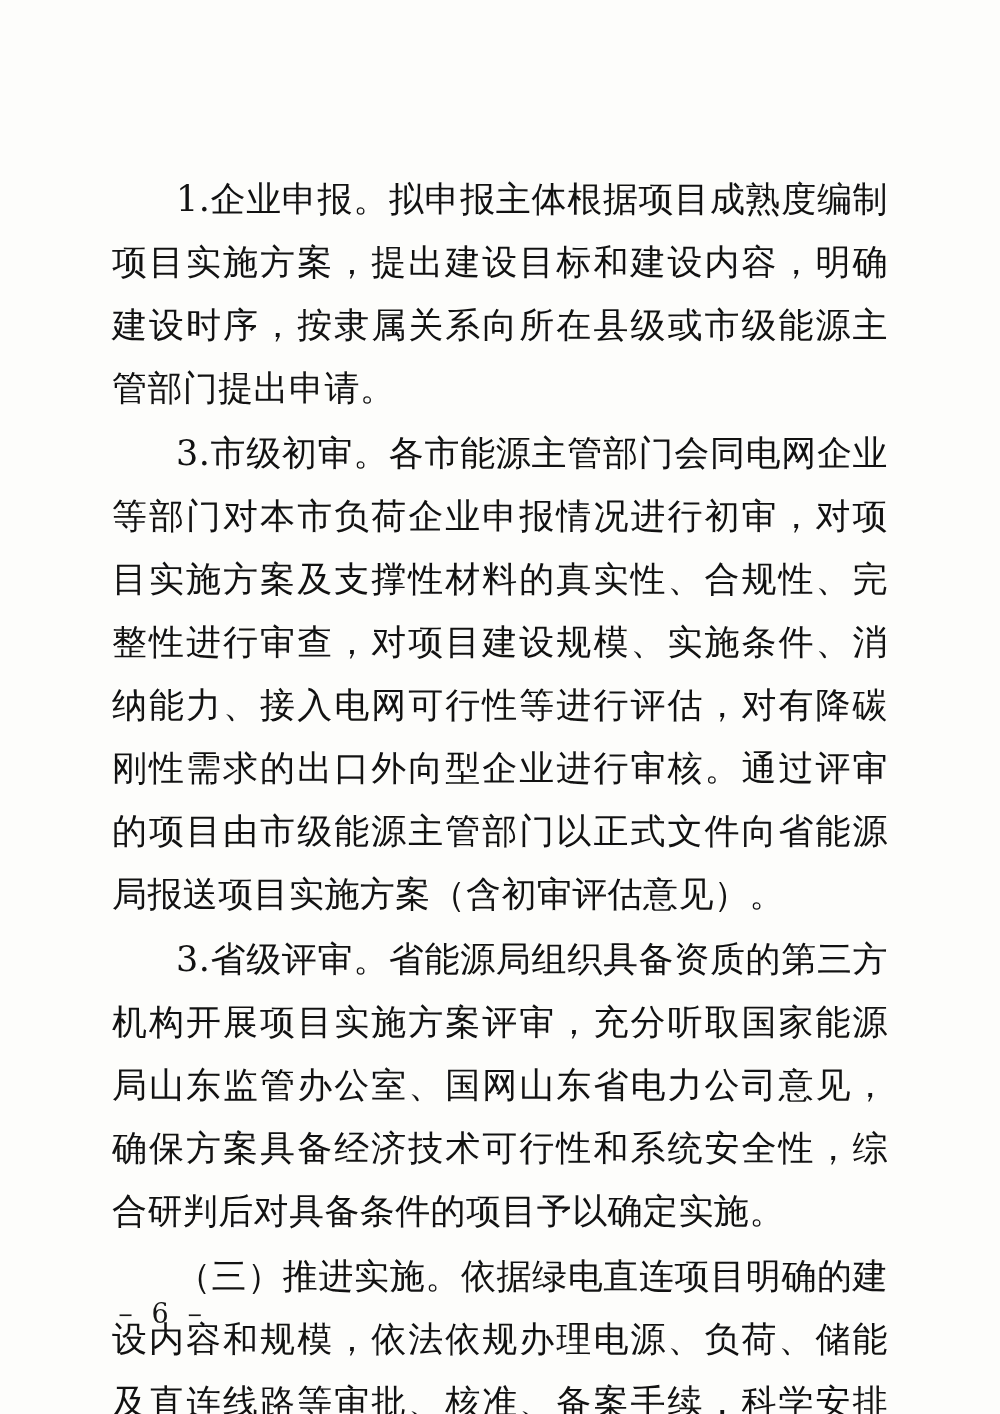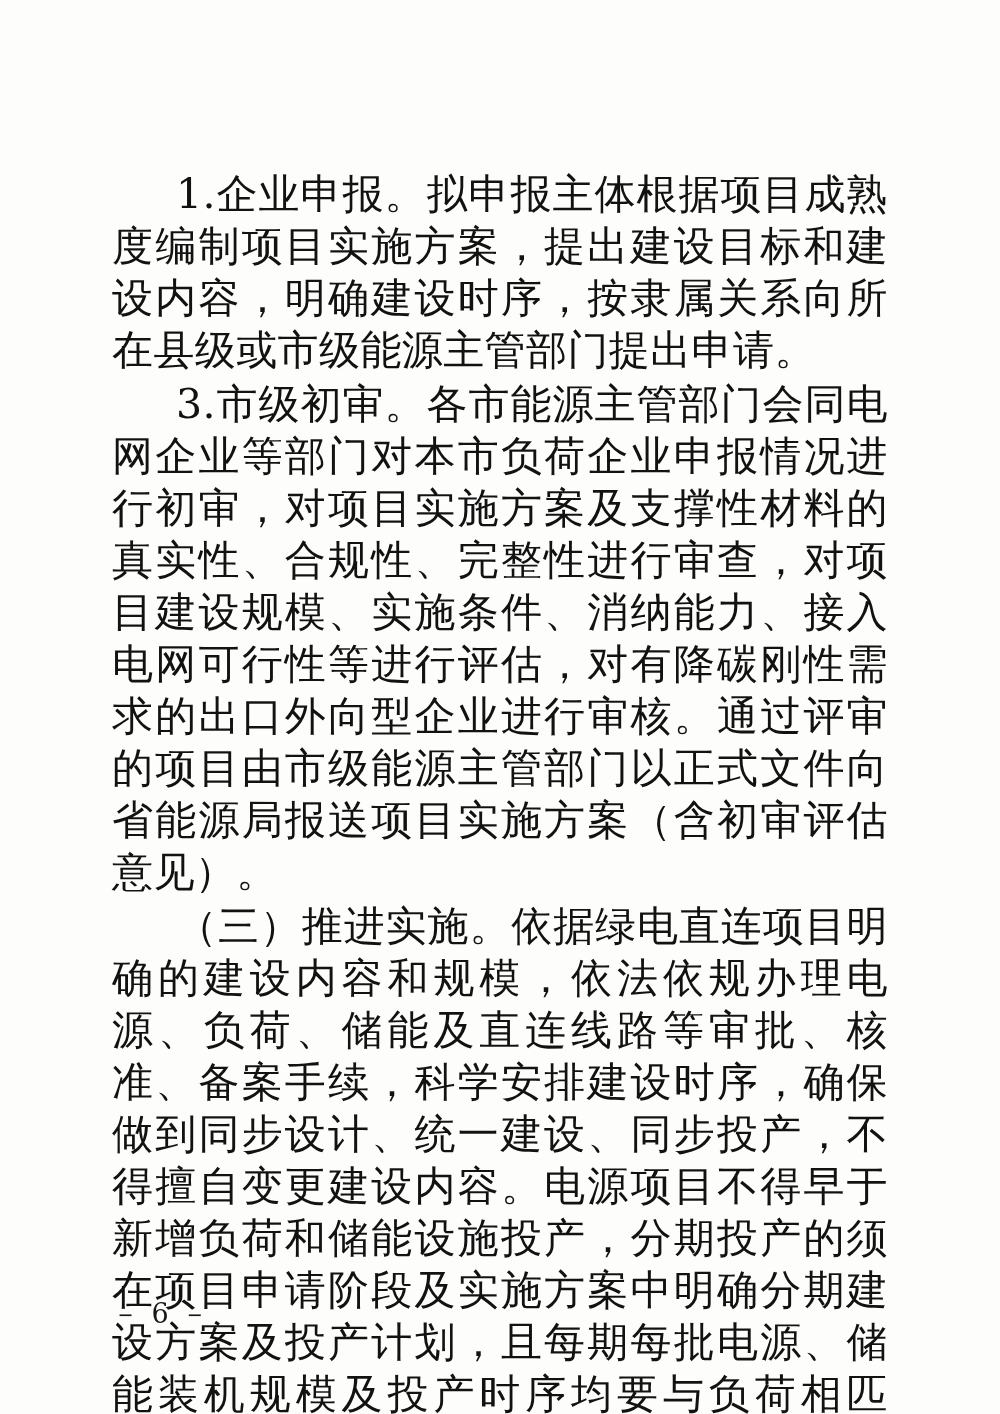--- a/index.html
+++ b/index.html
@@ -30,8 +30,8 @@
     width: 776px;
   }
   .para {
-    font-size: 41px;
-    line-height: 52px;
+    font-size: 35px;
+    line-height: 63px;
     letter-spacing: 0.4px;
     text-align: justify;
     text-justify: inter-ideograph;

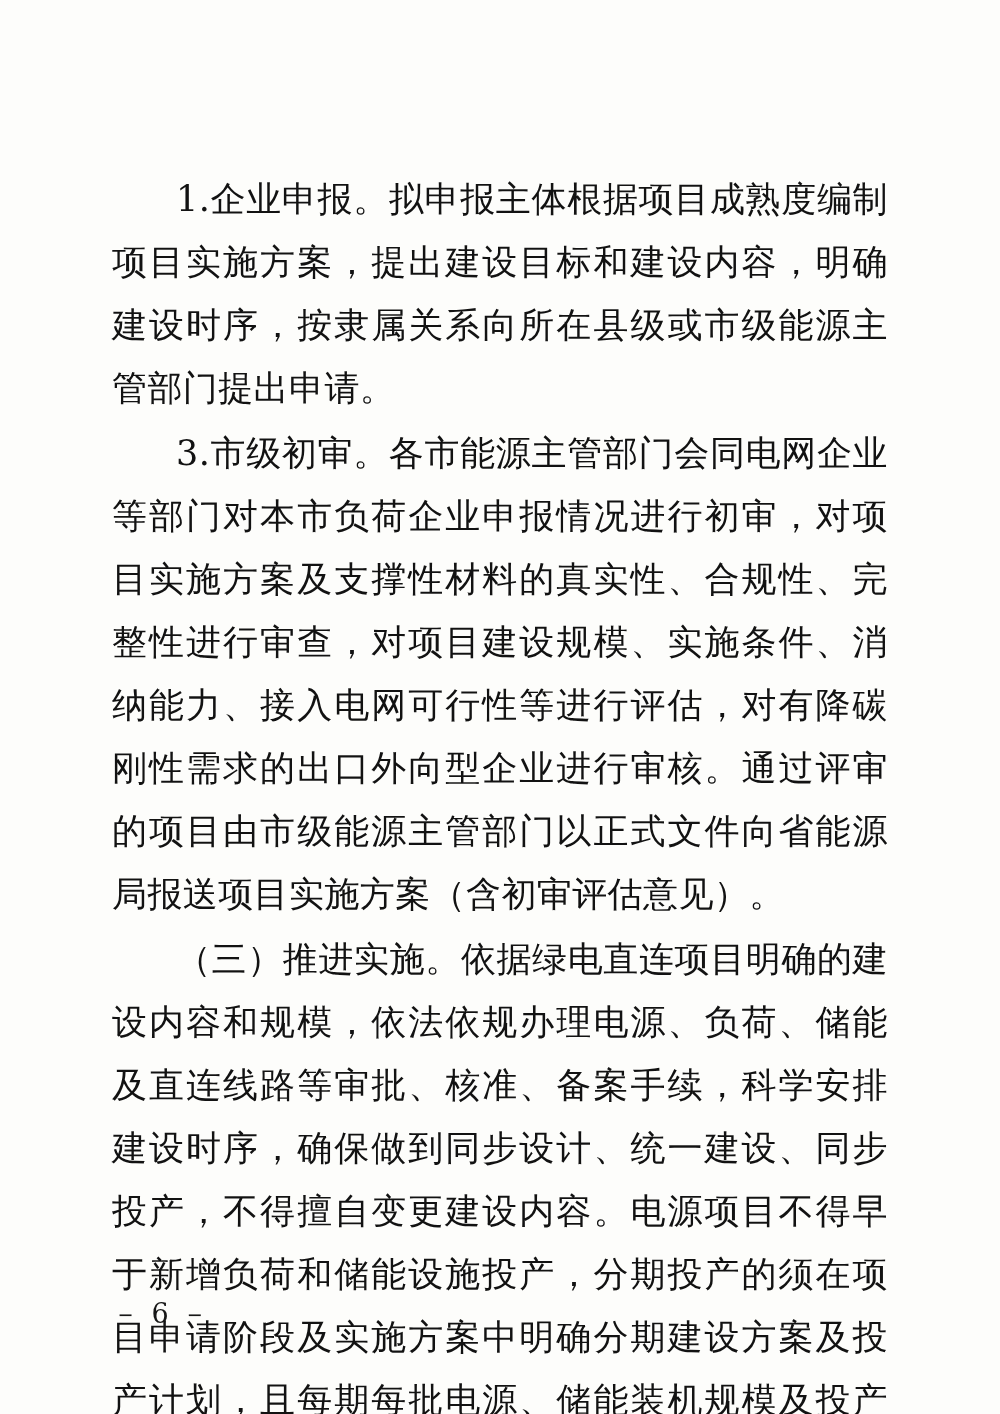--- a/index.html
+++ b/index.html
@@ -60,6 +60,7 @@
   <div class="content">
     <p class="para">1.企业申报。拟申报主体根据项目成熟度编制项目实施方案，提出建设目标和建设内容，明确建设时序，按隶属关系向所在县级或市级能源主管部门提出申请。</p>
     <p class="para">3.市级初审。各市能源主管部门会同电网企业等部门对本市负荷企业申报情况进行初审，对项目实施方案及支撑性材料的真实性、合规性、完整性进行审查，对项目建设规模、实施条件、消纳能力、接入电网可行性等进行评估，对有降碳刚性需求的出口外向型企业进行审核。通过评审的项目由市级能源主管部门以正式文件向省能源局报送项目实施方案（含初审评估意见）。</p>
+    <p class="para">3.省级评审。省能源局组织具备资质的第三方机构开展项目实施方案评审，充分听取国家能源局山东监管办公室、国网山东省电力公司意见，确保方案具备经济技术可行性和系统安全性，综合研判后对具备条件的项目予以确定实施。</p>
     <p class="para">（三）推进实施。依据绿电直连项目明确的建设内容和规模，依法依规办理电源、负荷、储能及直连线路等审批、核准、备案手续，科学安排建设时序，确保做到同步设计、统一建设、同步投产，不得擅自变更建设内容。电源项目不得早于新增负荷和储能设施投产，分期投产的须在项目申请阶段及实施方案中明确分期建设方案及投产计划，且每期每批电源、储能装机规模及投产时序均要与负荷相匹配。绿电直连项目完成审批、核准或备案后，由项目业主向电网企业报送并网申请。绿电直连项目接入方案通过后，项目业主开展绿电直连项目及并网线路建设，电网企业开</p>
   </div>
   <div class="page-number-wrap">－ 6 －</div>

